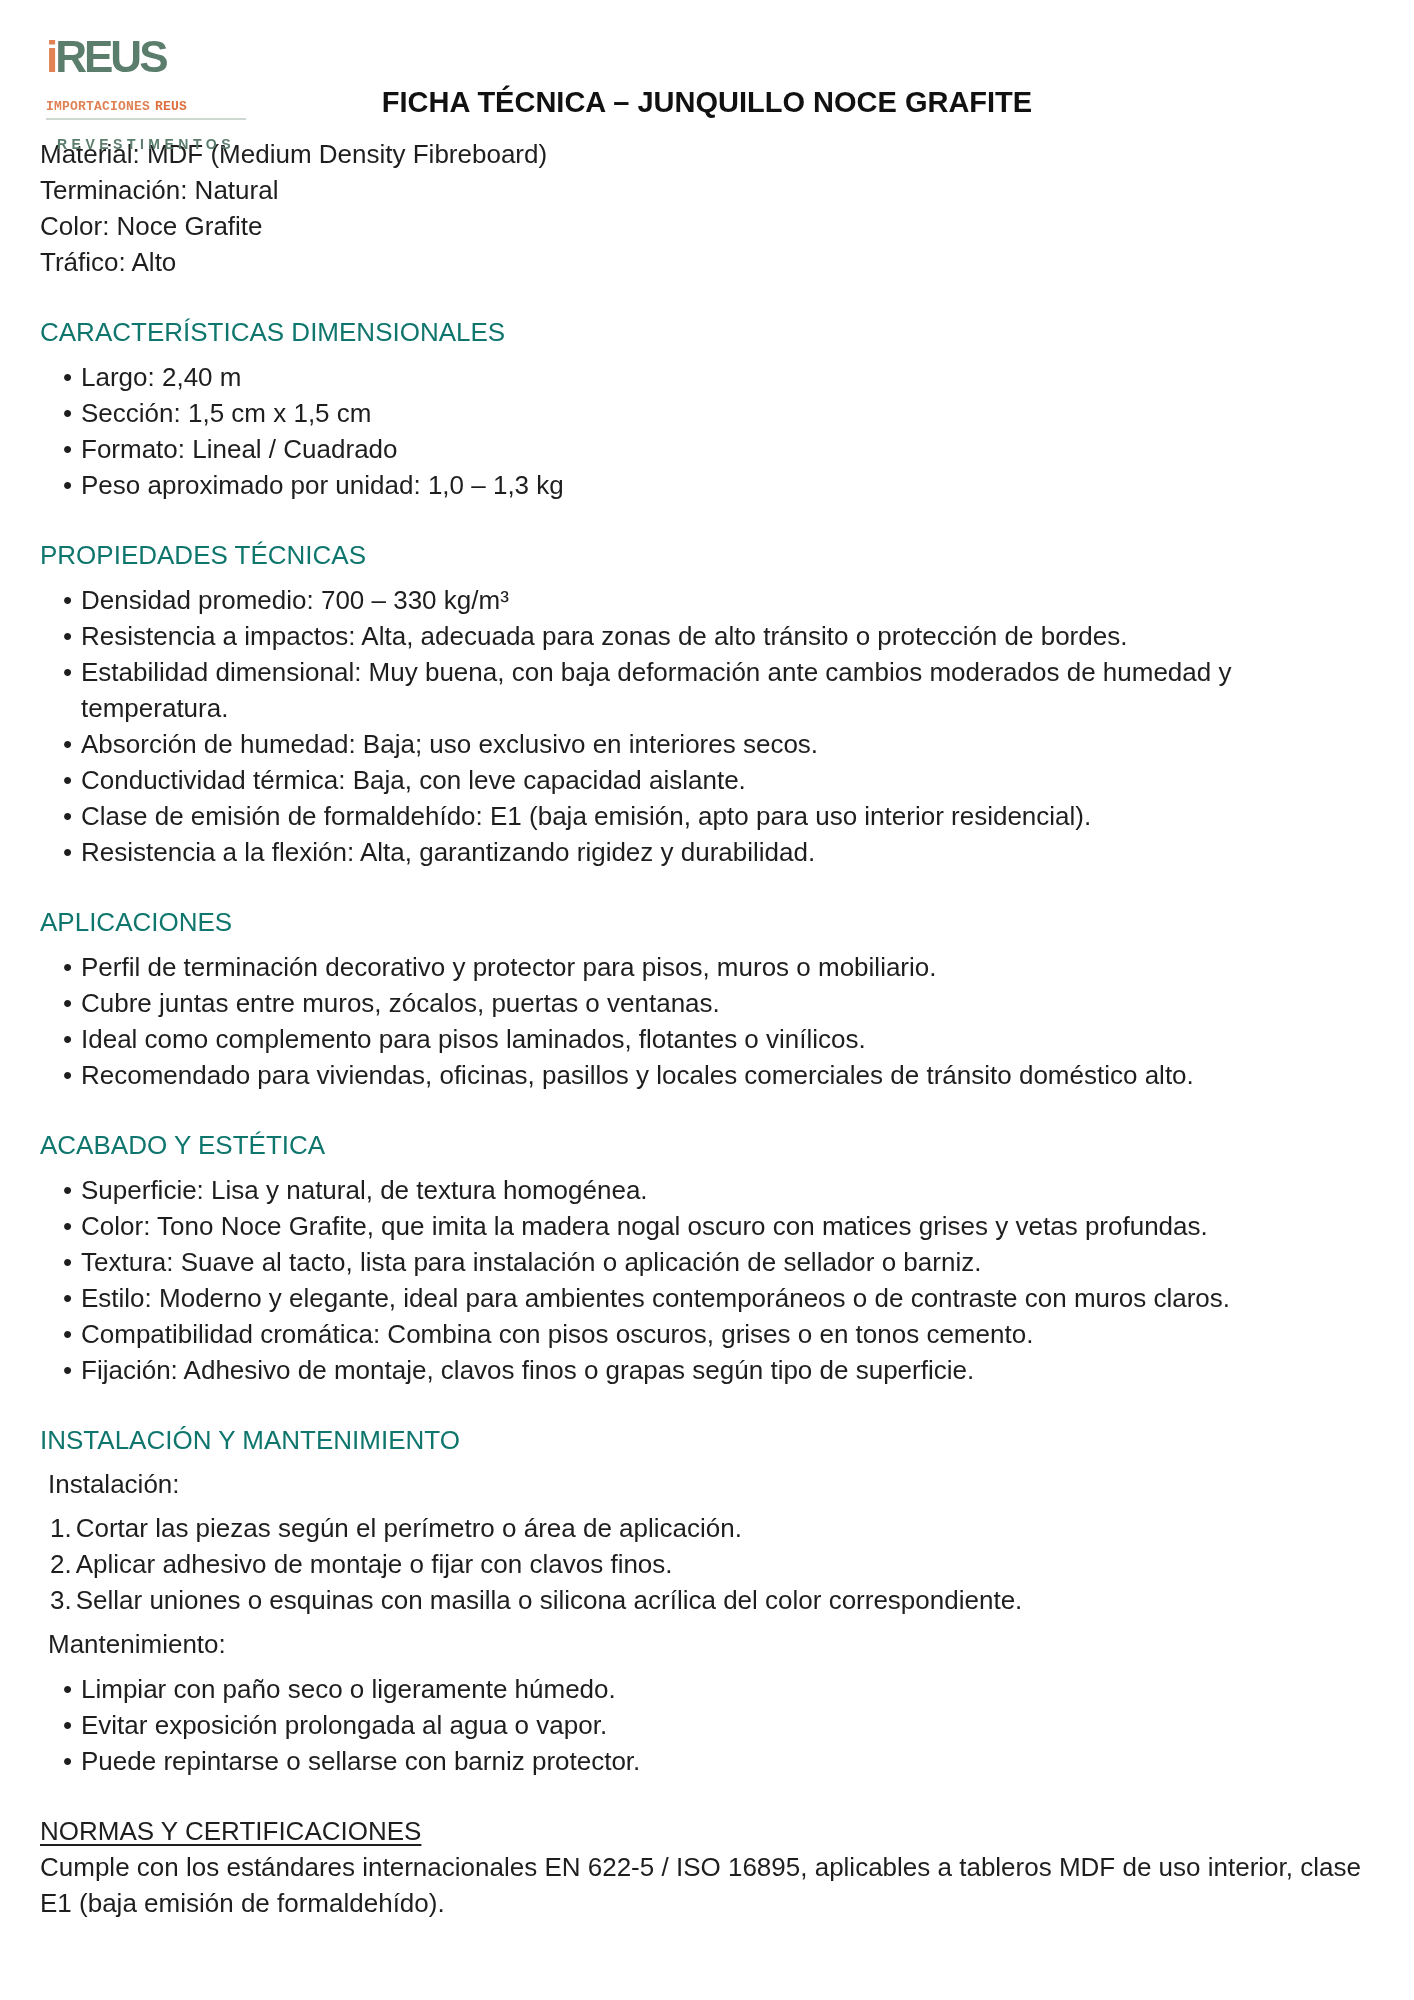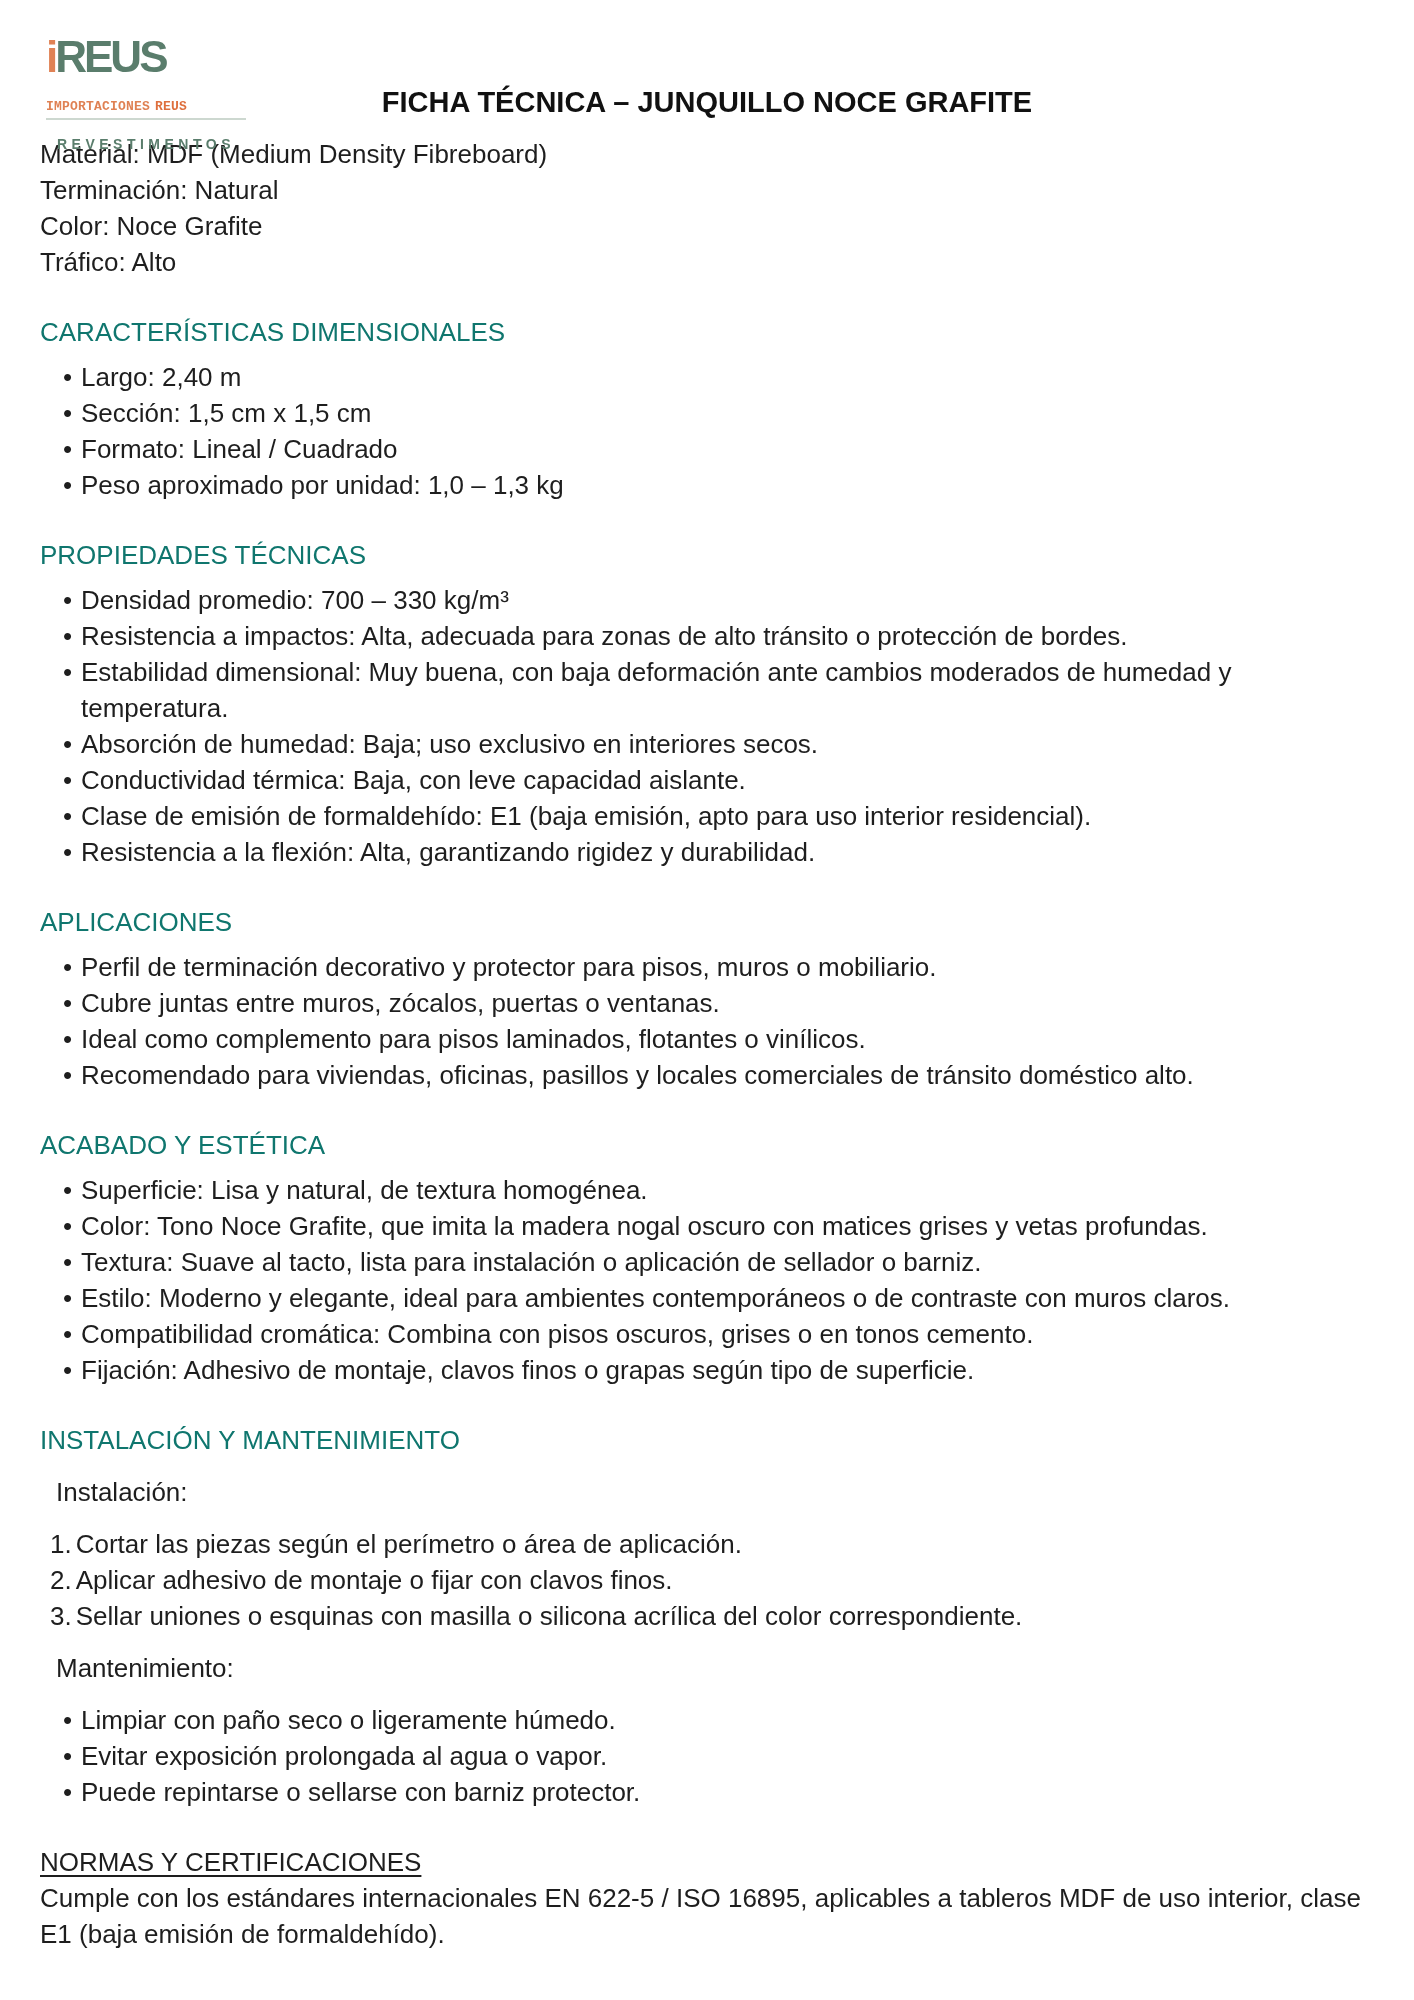--- a/index.html
+++ b/index.html
@@ -46,7 +46,7 @@
   ul.blist li { position: relative; padding-left: 32px; }
   ul.blist li::before { content: "\2022"; position: absolute; left: 14px; color: #1e1e1e; }
 
-  .sub-label { margin: 16px; }
+  .sub-label { margin: 8px; }
   .step { padding-left: 10px; max-width: 1252px; }
   .step-num { margin-right: 4px; }
 

